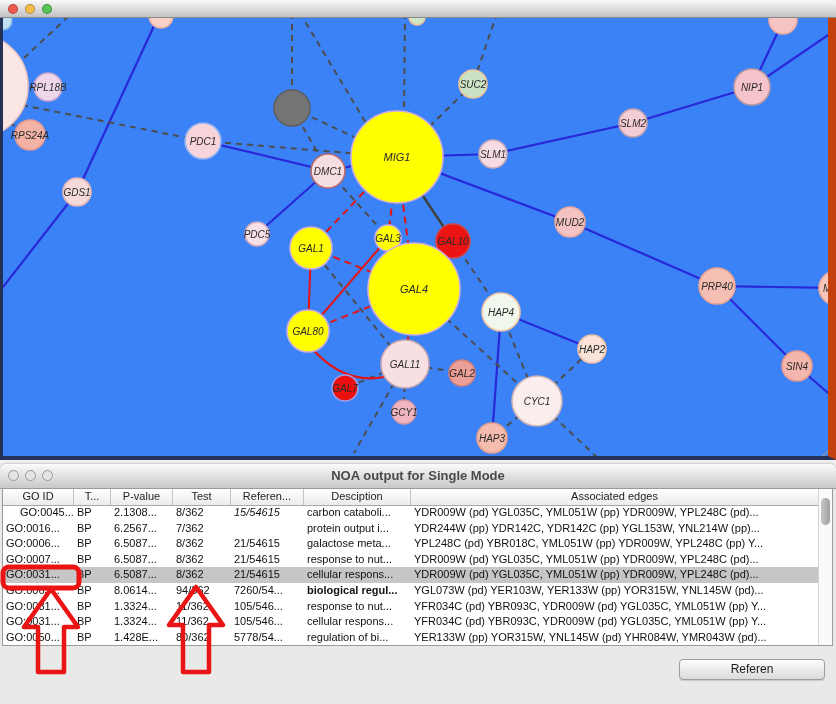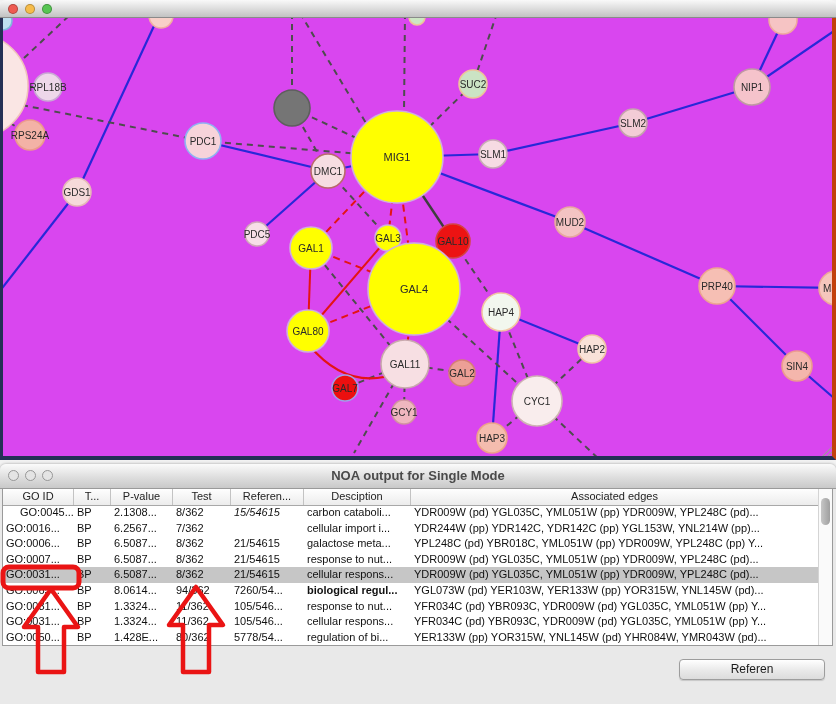--- a/index.html
+++ b/index.html
@@ -17,8 +17,8 @@
   .lights{position:absolute;left:8px;top:4px;display:flex;gap:7px;}
   .light{width:10px;height:10px;border-radius:50%;}
   .canvas{position:absolute;left:0;top:18px;right:0;bottom:0;
-    border-left:3px solid #243055;border-right:4px solid #c2410c;
-    border-bottom:4px solid #243055;background:#d946ef;overflow:hidden;}
+    border-left:3px solid #243055;border-right:8px solid #c2410c;
+    border-bottom:4px solid #243055;background:#3b82f6;overflow:hidden;font-style:italic;}
   .canvas svg{position:absolute;left:0;top:0;}
 
   

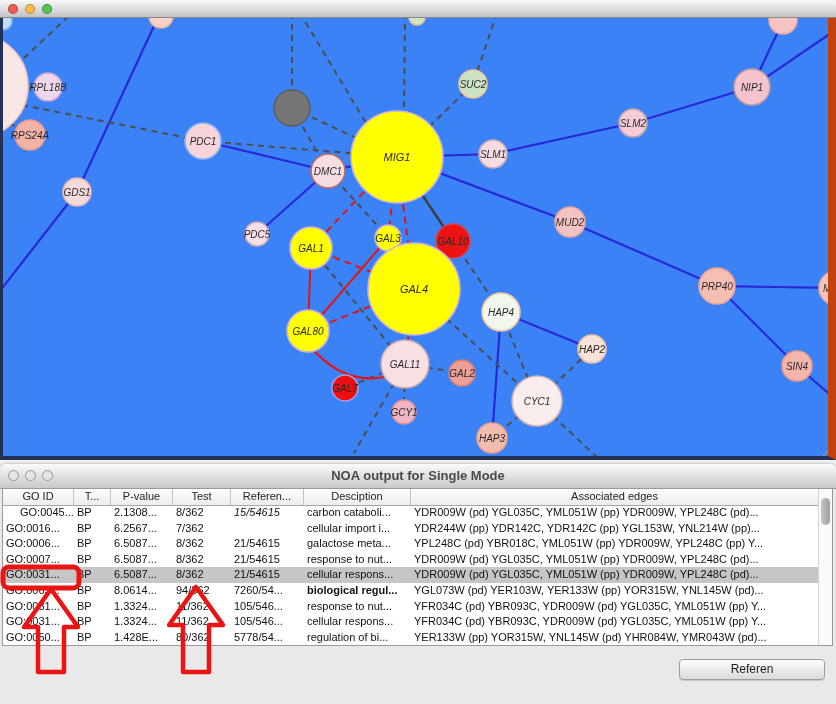--- a/index.html
+++ b/index.html
@@ -232,7 +232,7 @@
           <div class="td" style="width: 62px;">6.2567...</div>
           <div class="td" style="width: 58px;">7/362</div>
           <div class="td" style="width: 73px; margin-top: 24px;">10/54615</div>
-          <div class="td" style="width: 107px;">cellular import i...</div>
+          <div class="td" style="width: 107px;">protein output i...</div>
           <div class="td" style="width: 407px;">YDR244W (pp) YDR142C, YDR142C (pp) YGL153W, YNL214W (pp)...</div>
         </div>
         <div class="tr">

